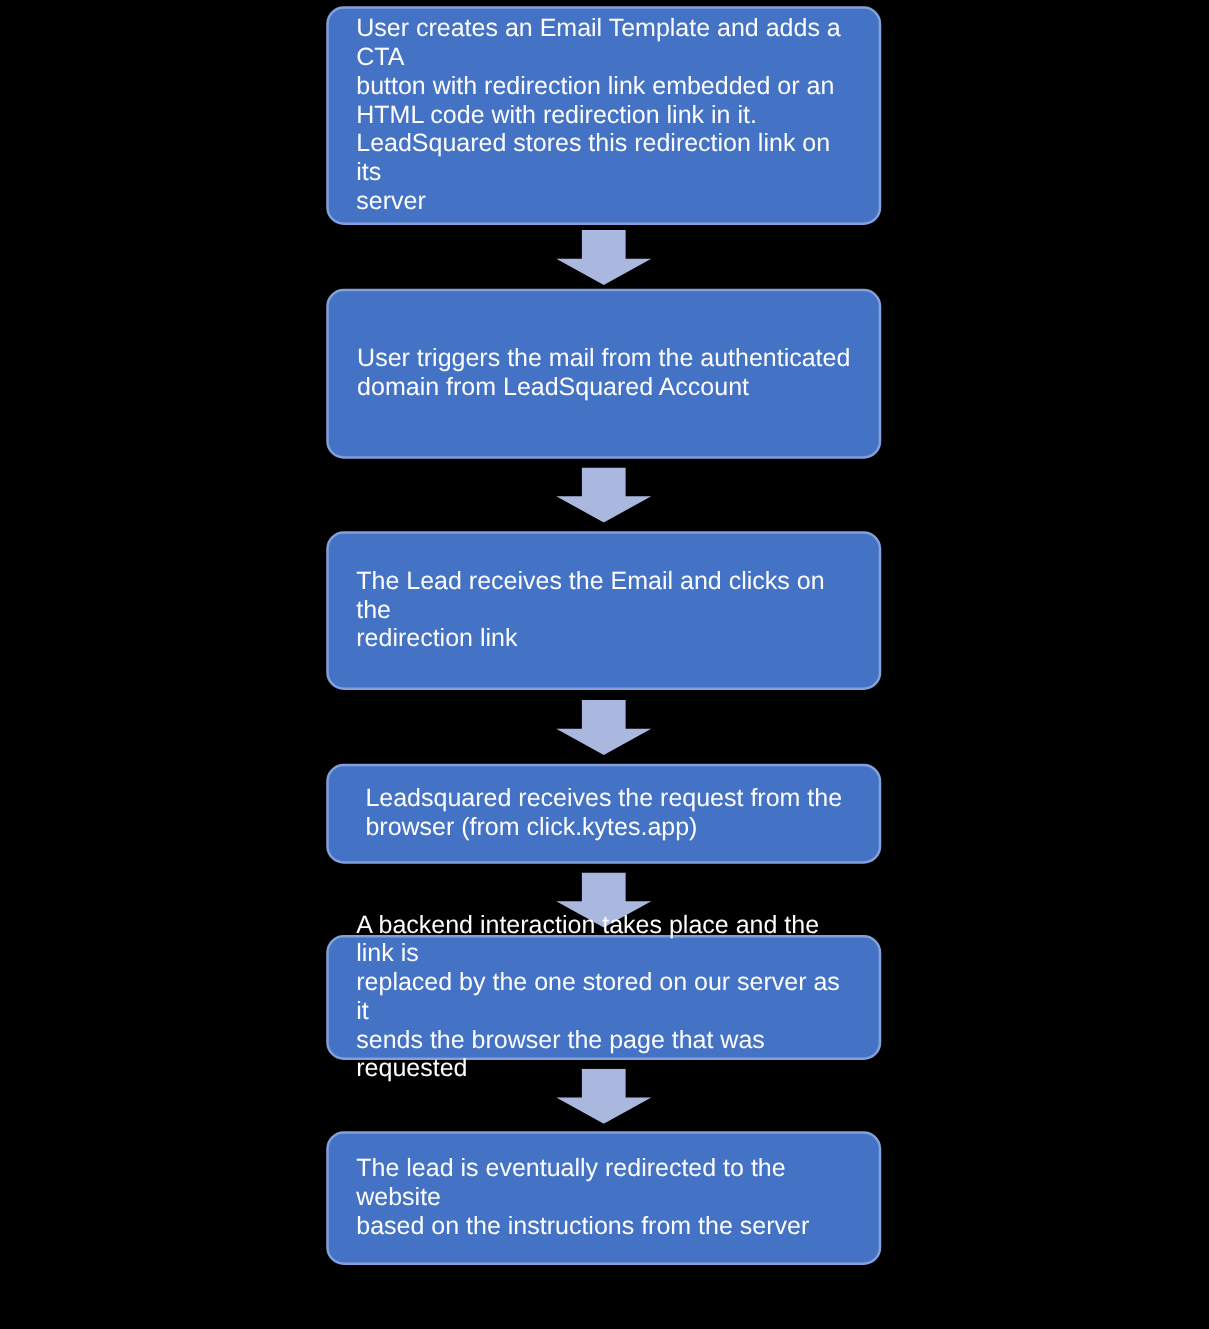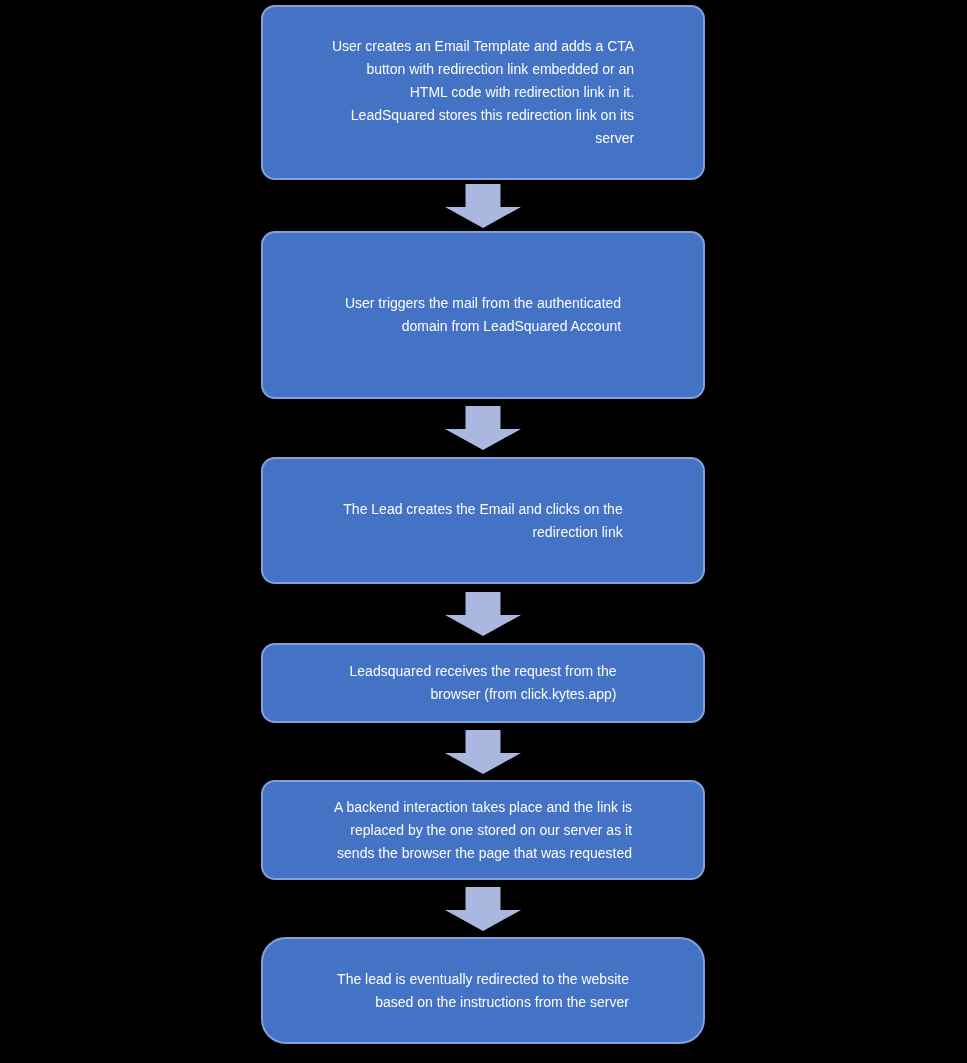--- a/index.html
+++ b/index.html
@@ -37,9 +37,9 @@
   }
   .box-text {
     color: var(--text-color, #FDFDFE);
-    font-size: 14px;
+    font-size: 20px;
     line-height: 23px;
-    text-align: right;
+    text-align: left;
     white-space: pre-line;
   }
   .box-h1 { height: 175px; }

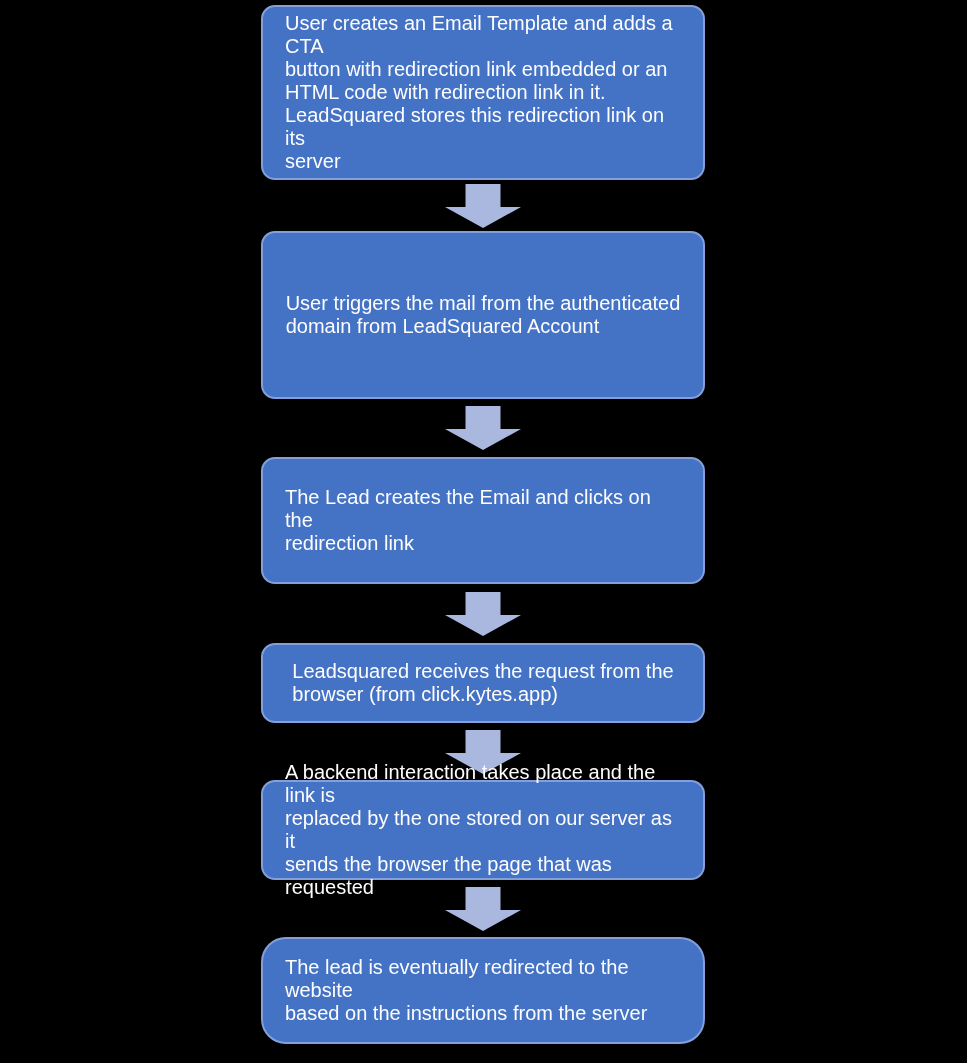--- a/index.html
+++ b/index.html
@@ -43,7 +43,7 @@
     white-space: pre-line;
   }
   .box-h1 { height: 175px; }
-  .box-h2 { height: 168px; }
+  .box-h2 { height: 136px; }
   .box-h3 { height: 127px; }
   .box-h4 { height: 80px; }
   .box-h5 { height: 100px; }

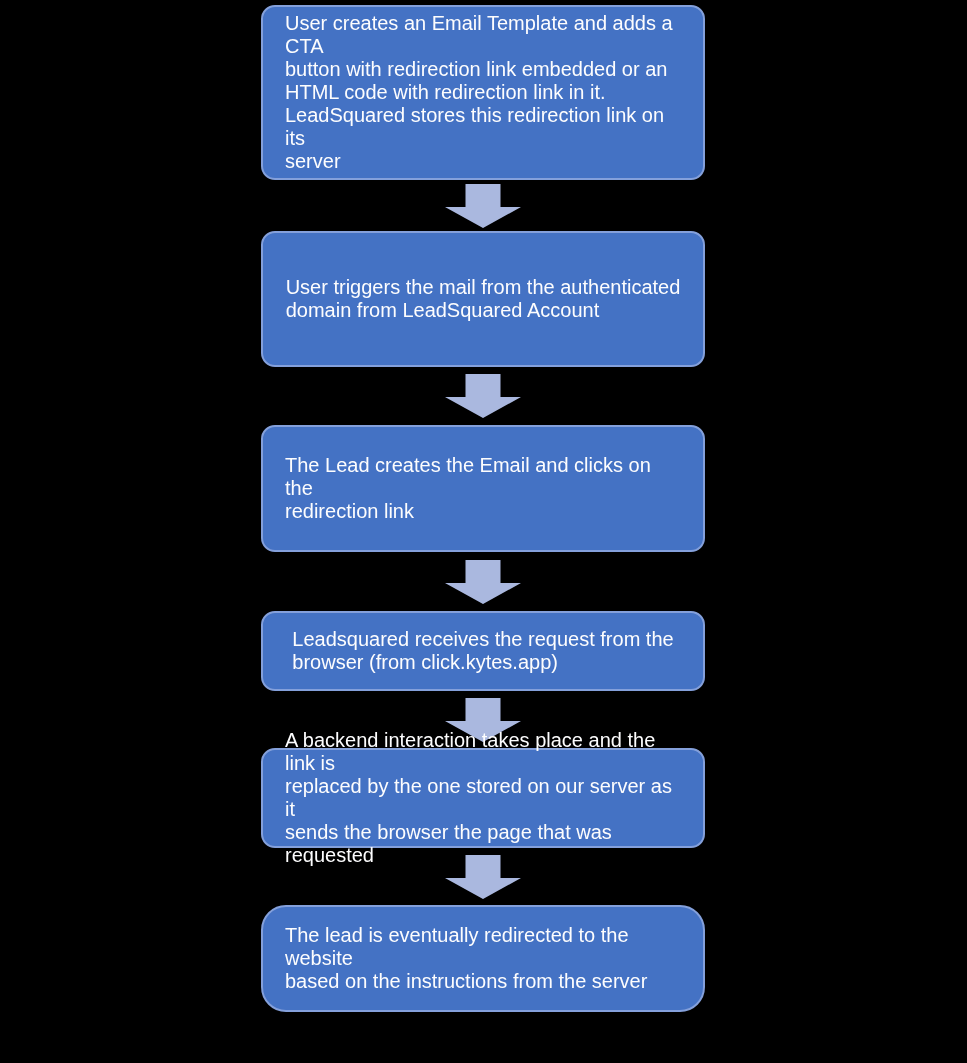--- a/index.html
+++ b/index.html
@@ -94,7 +94,7 @@
     </div>
 
     <div class="flow-box box-h3">
-      <div class="box-text">The Lead creates the Email and clicks on the
+      <div class="box-text">The Lead receives the Email and clicks on the
 redirection link</div>
     </div>
 

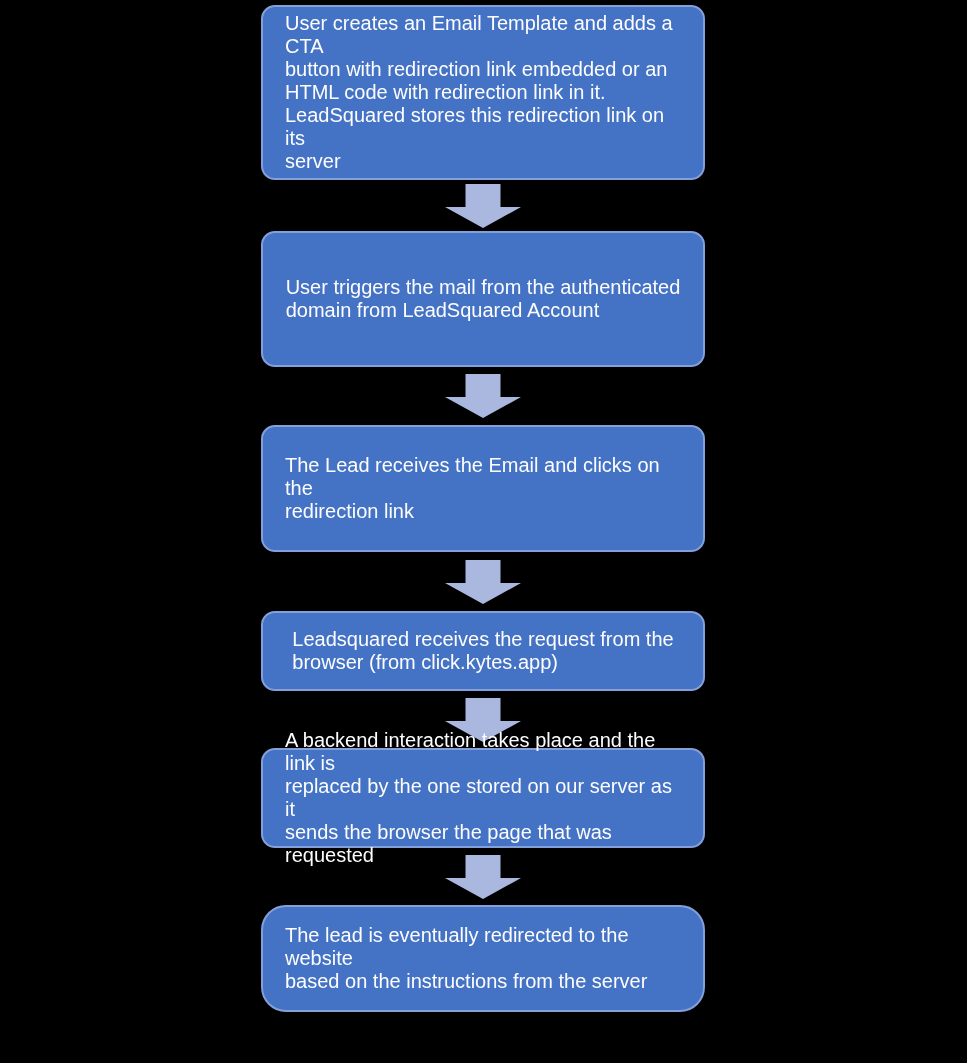--- a/index.html
+++ b/index.html
@@ -47,7 +47,7 @@
   .box-h3 { height: 127px; }
   .box-h4 { height: 80px; }
   .box-h5 { height: 100px; }
-  .box-h6 { height: 107px; border-radius: 25px; }
+  .box-h6 { height: 107px; }
   .arrow-wrap {
     display: flex;
     align-items: center;

